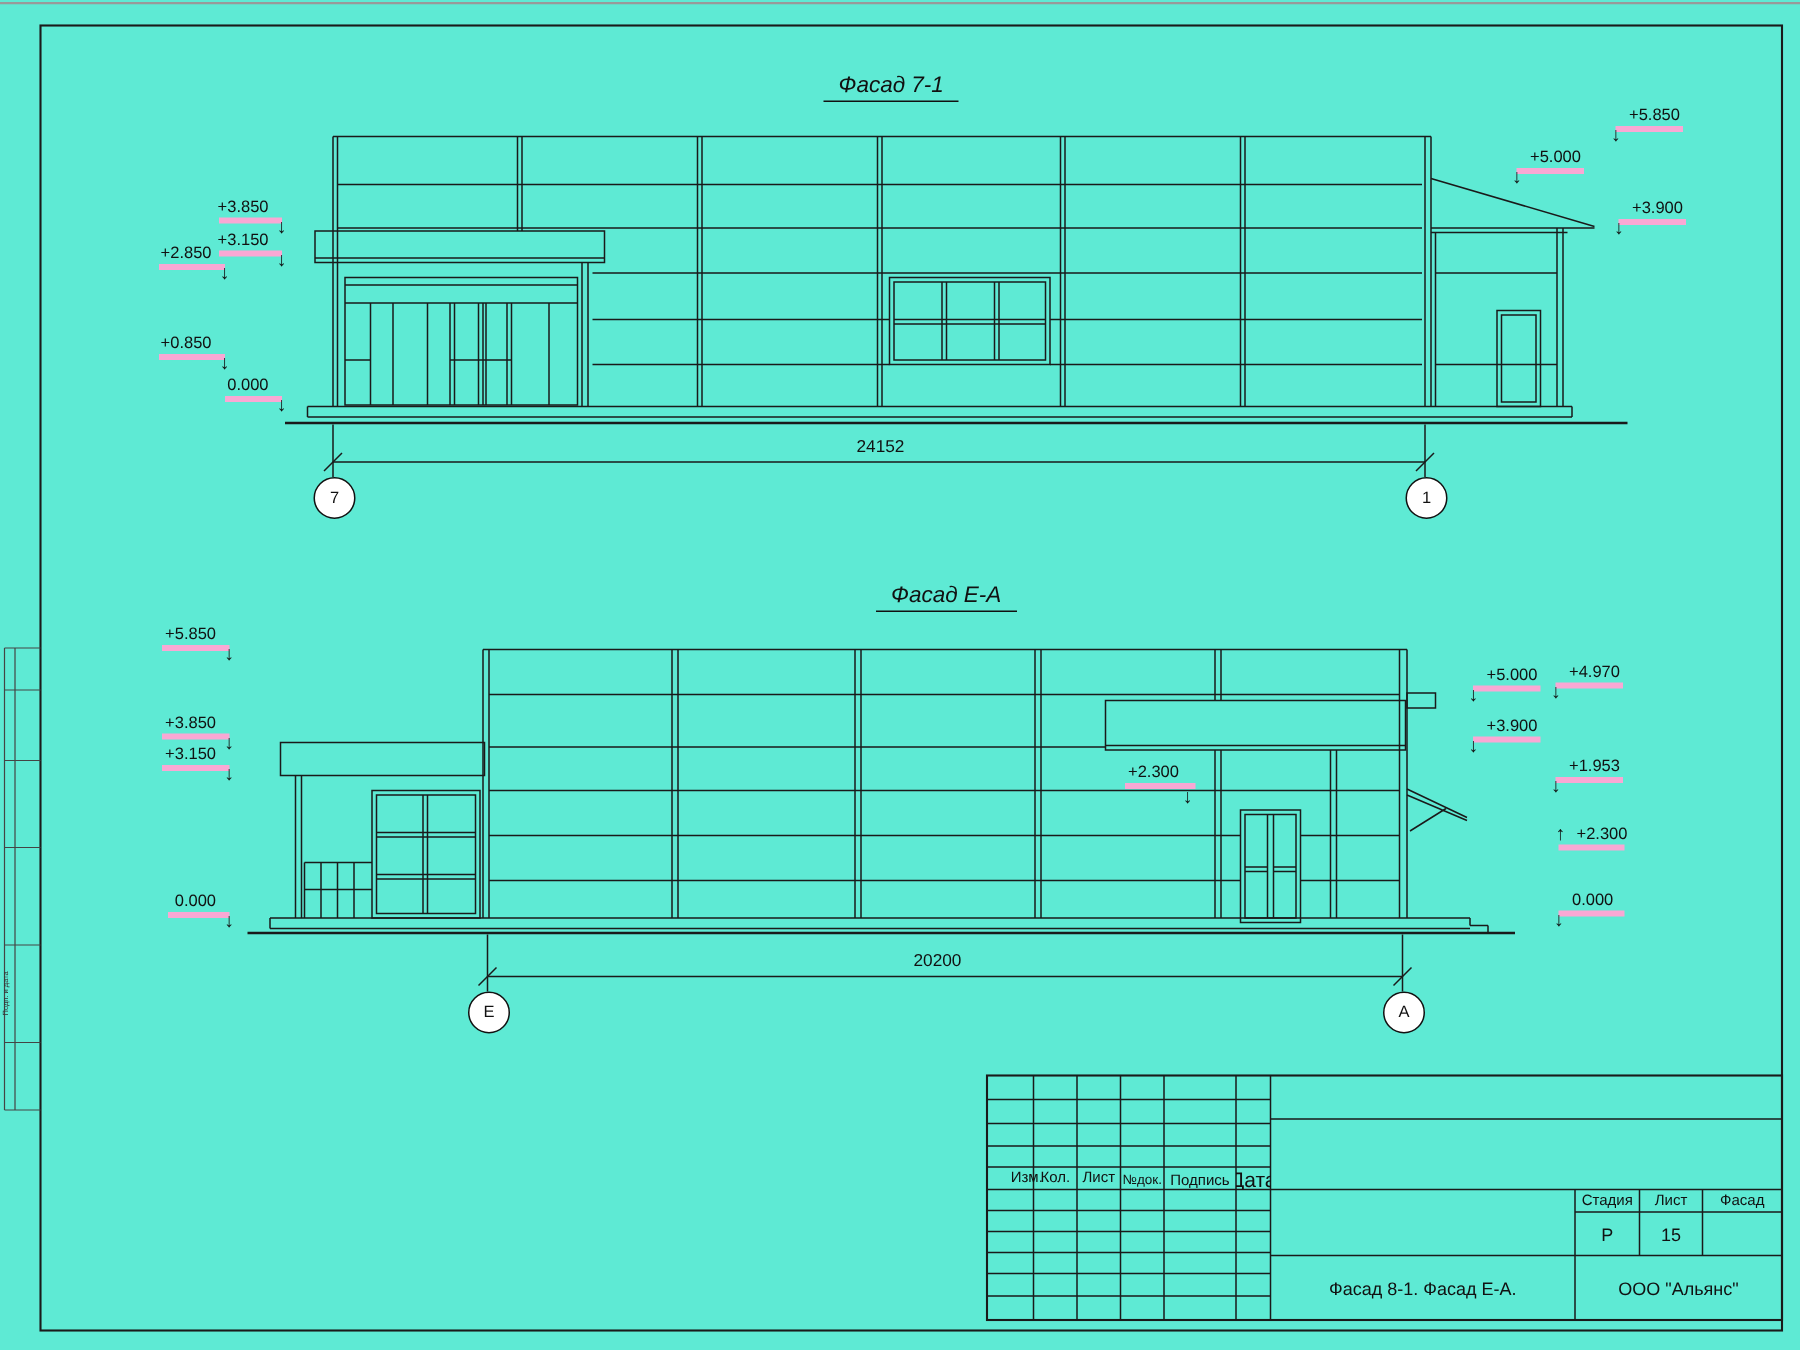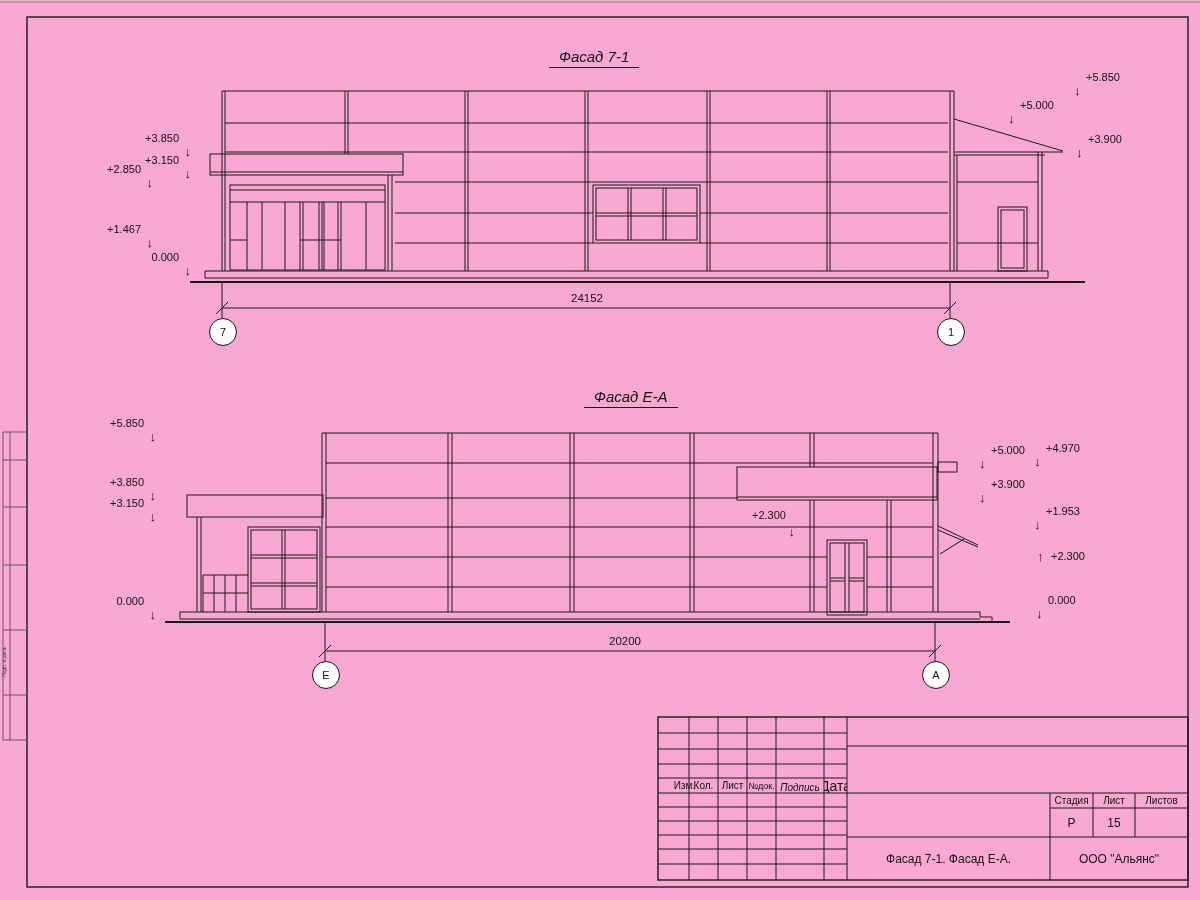--- a/index.html
+++ b/index.html
@@ -3,7 +3,7 @@
 <meta charset="utf-8">
 <style>
   html,body{margin:0;padding:0;background:#fff;}
-  #sheet{position:relative;width:1200px;height:900px;background:#f9a8d4;overflow:hidden;
+  #sheet{position:relative;width:1200px;height:900px;background:#5eead4;overflow:hidden;
          font-family:"Liberation Sans",sans-serif;color:#111;}
   svg{position:absolute;left:0;top:0;}
   .lbl{position:absolute;white-space:nowrap;color:#111;}

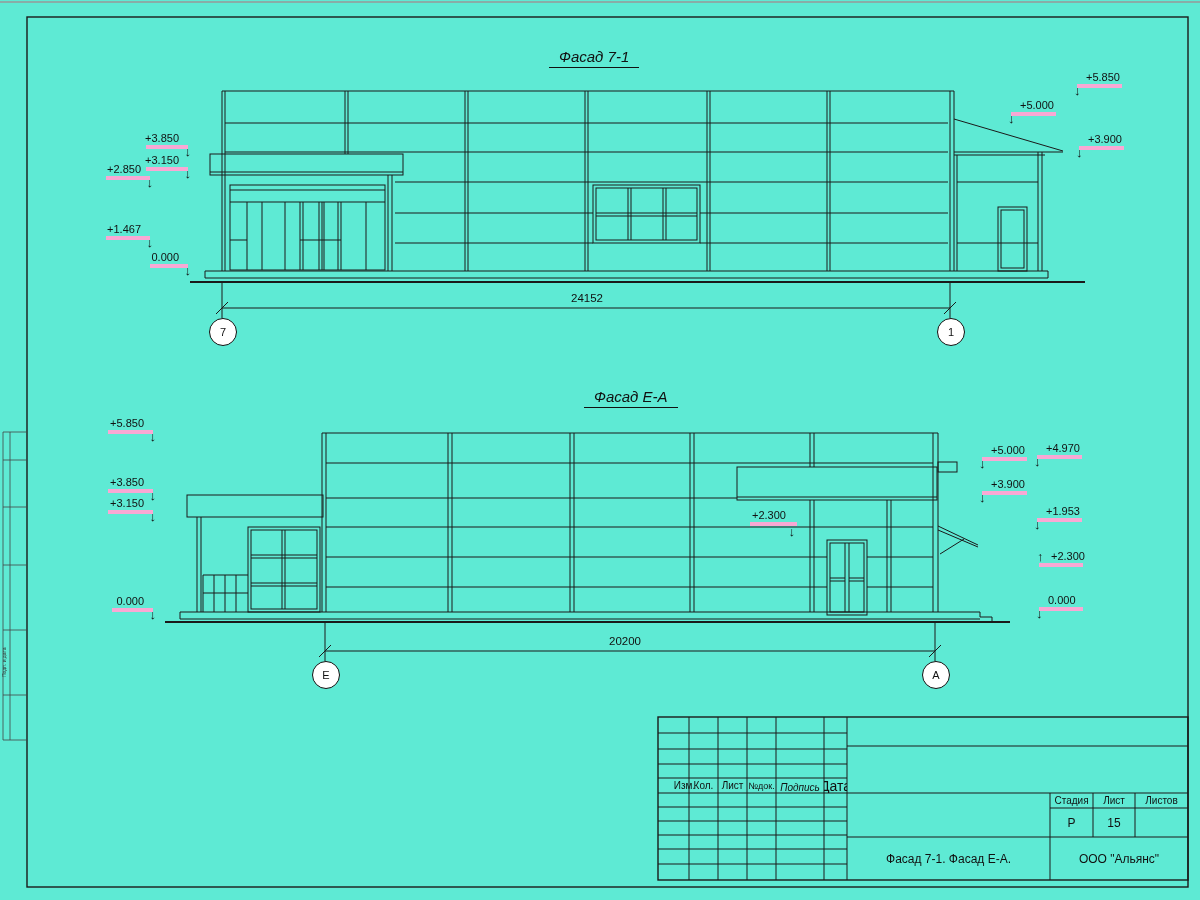--- a/index.html
+++ b/index.html
@@ -163,7 +163,7 @@
       <span class="a"></span>
     </div>
 <div class="mk ar" style="left:106px;top:221px;width:44px;">
-      <span class="t">+1.467</span>
+      <span class="t">+0.850</span>
       <span class="a"></span>
     </div>
 <div class="mk ar" style="left:150px;top:249px;width:38px;">

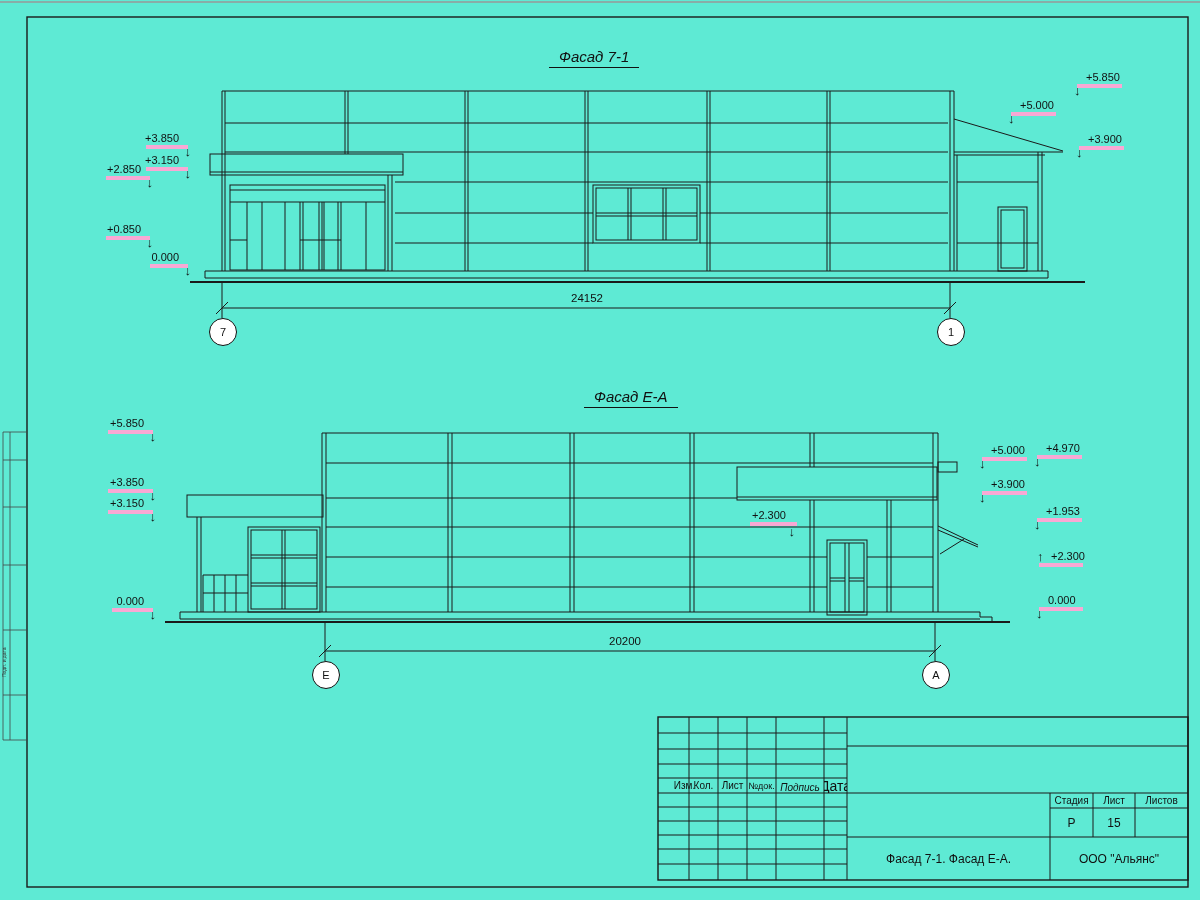--- a/index.html
+++ b/index.html
@@ -235,7 +235,7 @@
 <div class="tbc" style="left:689px;top:778px;width:29px;height:15px;">Кол.</div>
 <div class="tbc" style="left:718px;top:778px;width:29px;height:15px;">Лист</div>
 <div class="tbc" style="left:747px;top:778px;width:29px;height:15px;font-size:9px;">№док.</div>
-<div class="tbc" style="left:776px;top:778px;width:48px;height:18px;font-style:italic;">Подпись</div>
+<div class="tbc" style="left:776px;top:778px;width:48px;height:18px;">Подпись</div>
 <div class="tbc" style="left:824px;top:778px;width:23px;height:15px;font-size:14px;">Дата</div>
 
 <div class="tbc" style="left:1050px;top:793px;width:43px;height:15px;">Стадия</div>

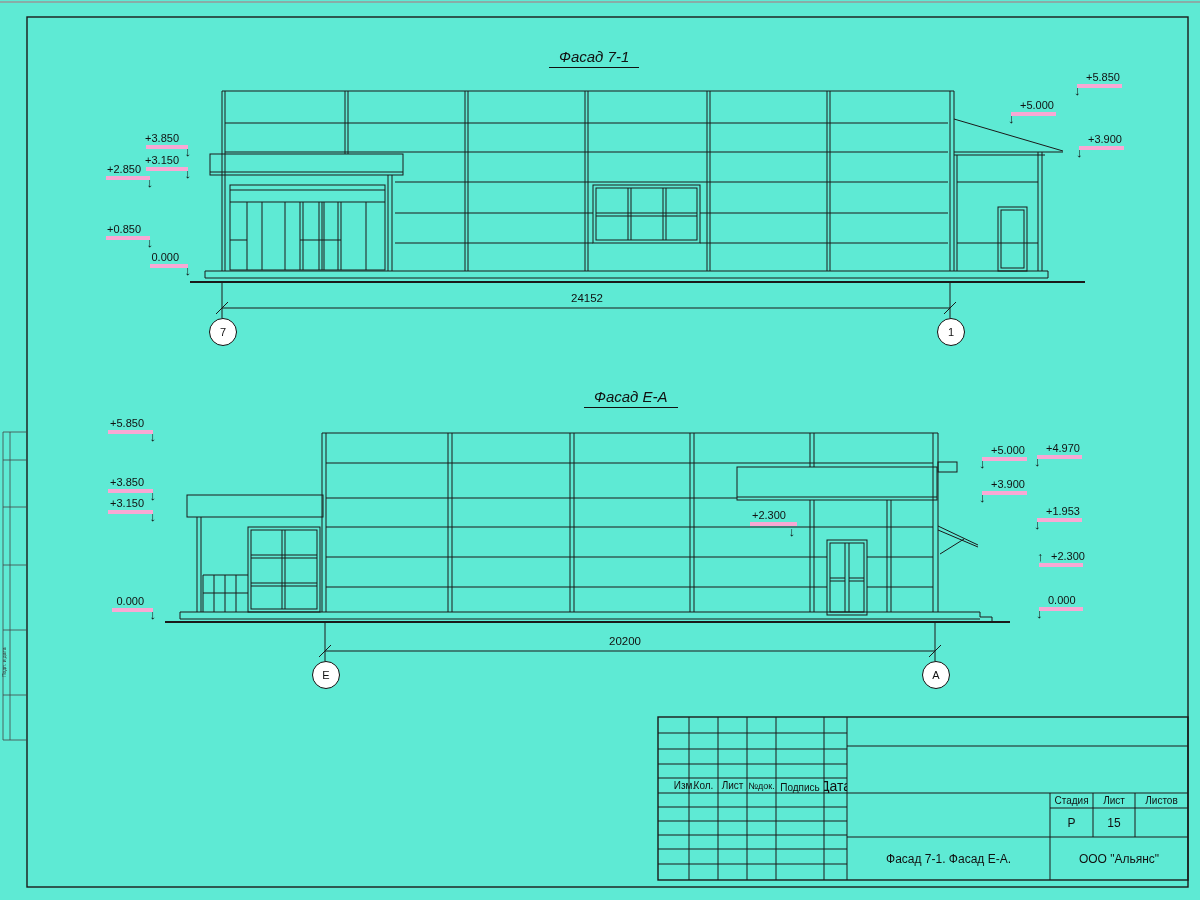--- a/index.html
+++ b/index.html
@@ -240,7 +240,7 @@
 
 <div class="tbc" style="left:1050px;top:793px;width:43px;height:15px;">Стадия</div>
 <div class="tbc" style="left:1093px;top:793px;width:42px;height:15px;">Лист</div>
-<div class="tbc" style="left:1135px;top:793px;width:53px;height:15px;">Листов</div>
+<div class="tbc" style="left:1135px;top:793px;width:53px;height:15px;">Фасад</div>
 <div class="tbc tbv" style="left:1050px;top:808px;width:43px;height:29px;">Р</div>
 <div class="tbc tbv" style="left:1093px;top:808px;width:42px;height:29px;">15</div>
 <div class="tbc tbv" style="left:1135px;top:808px;width:53px;height:29px;"></div>

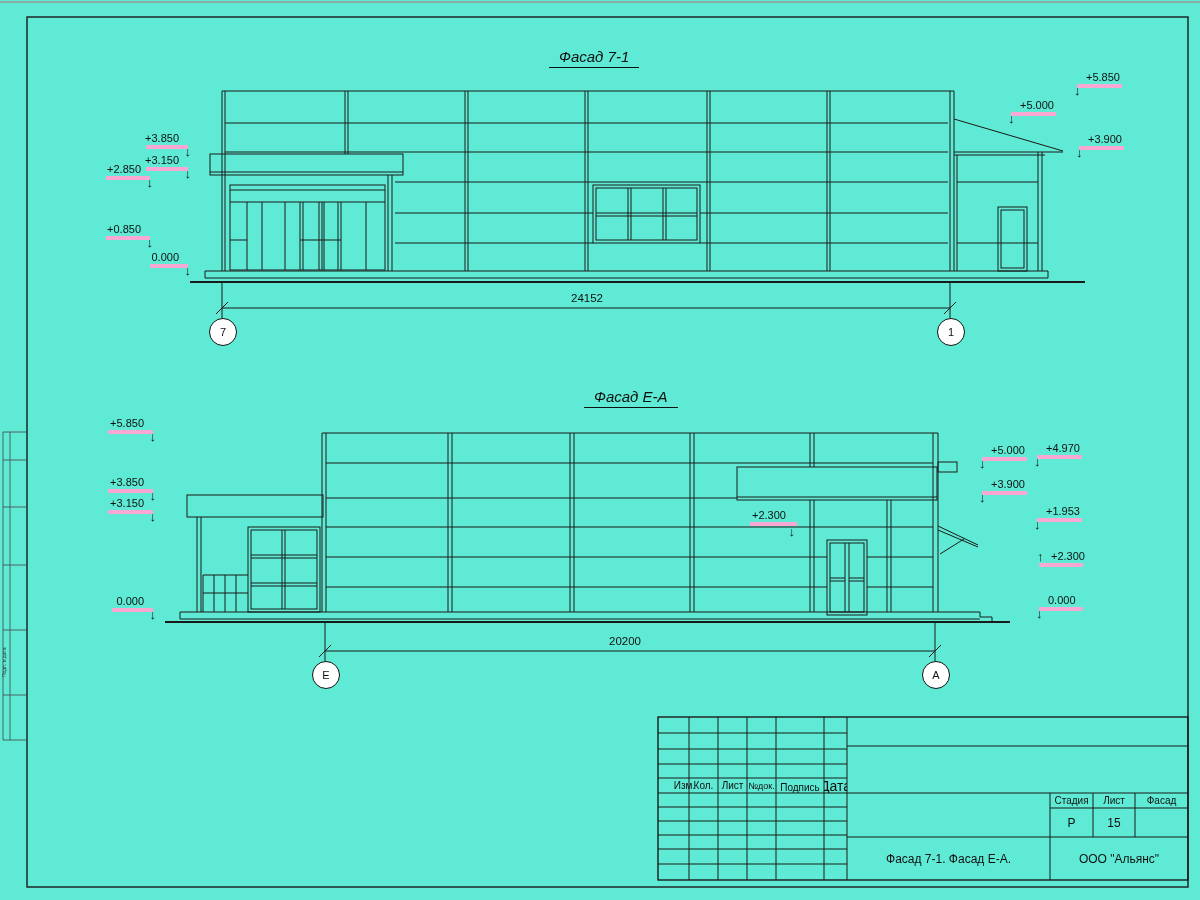--- a/index.html
+++ b/index.html
@@ -245,7 +245,7 @@
 <div class="tbc tbv" style="left:1093px;top:808px;width:42px;height:29px;">15</div>
 <div class="tbc tbv" style="left:1135px;top:808px;width:53px;height:29px;"></div>
 
-<div class="tbc tbv" style="left:847px;top:837px;width:203px;height:43px;">Фасад 7-1. Фасад Е-А.</div>
+<div class="tbc tbv" style="left:847px;top:837px;width:203px;height:43px;">Фасад 8-1. Фасад Е-А.</div>
 <div class="tbc tbv" style="left:1050px;top:837px;width:138px;height:43px;">ООО "Альянс"</div>
 
 <div class="strip-label">Подп. и дата</div>

